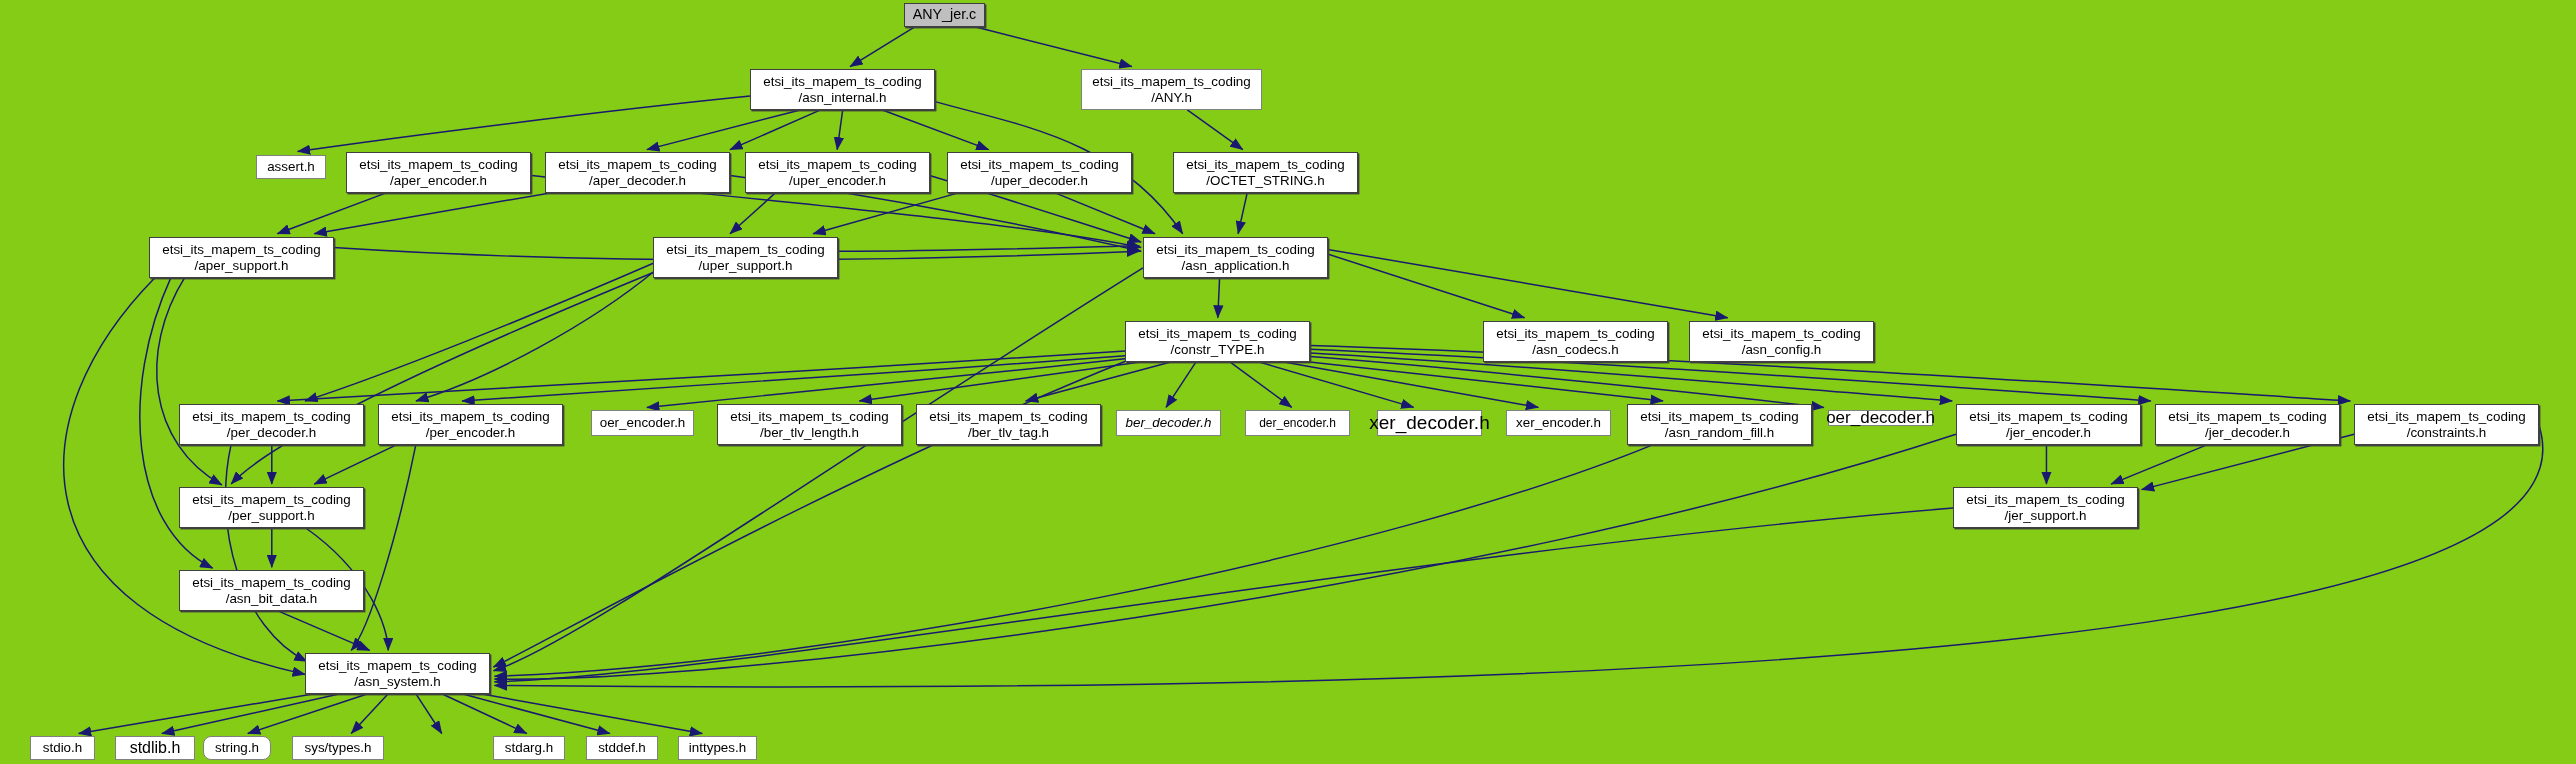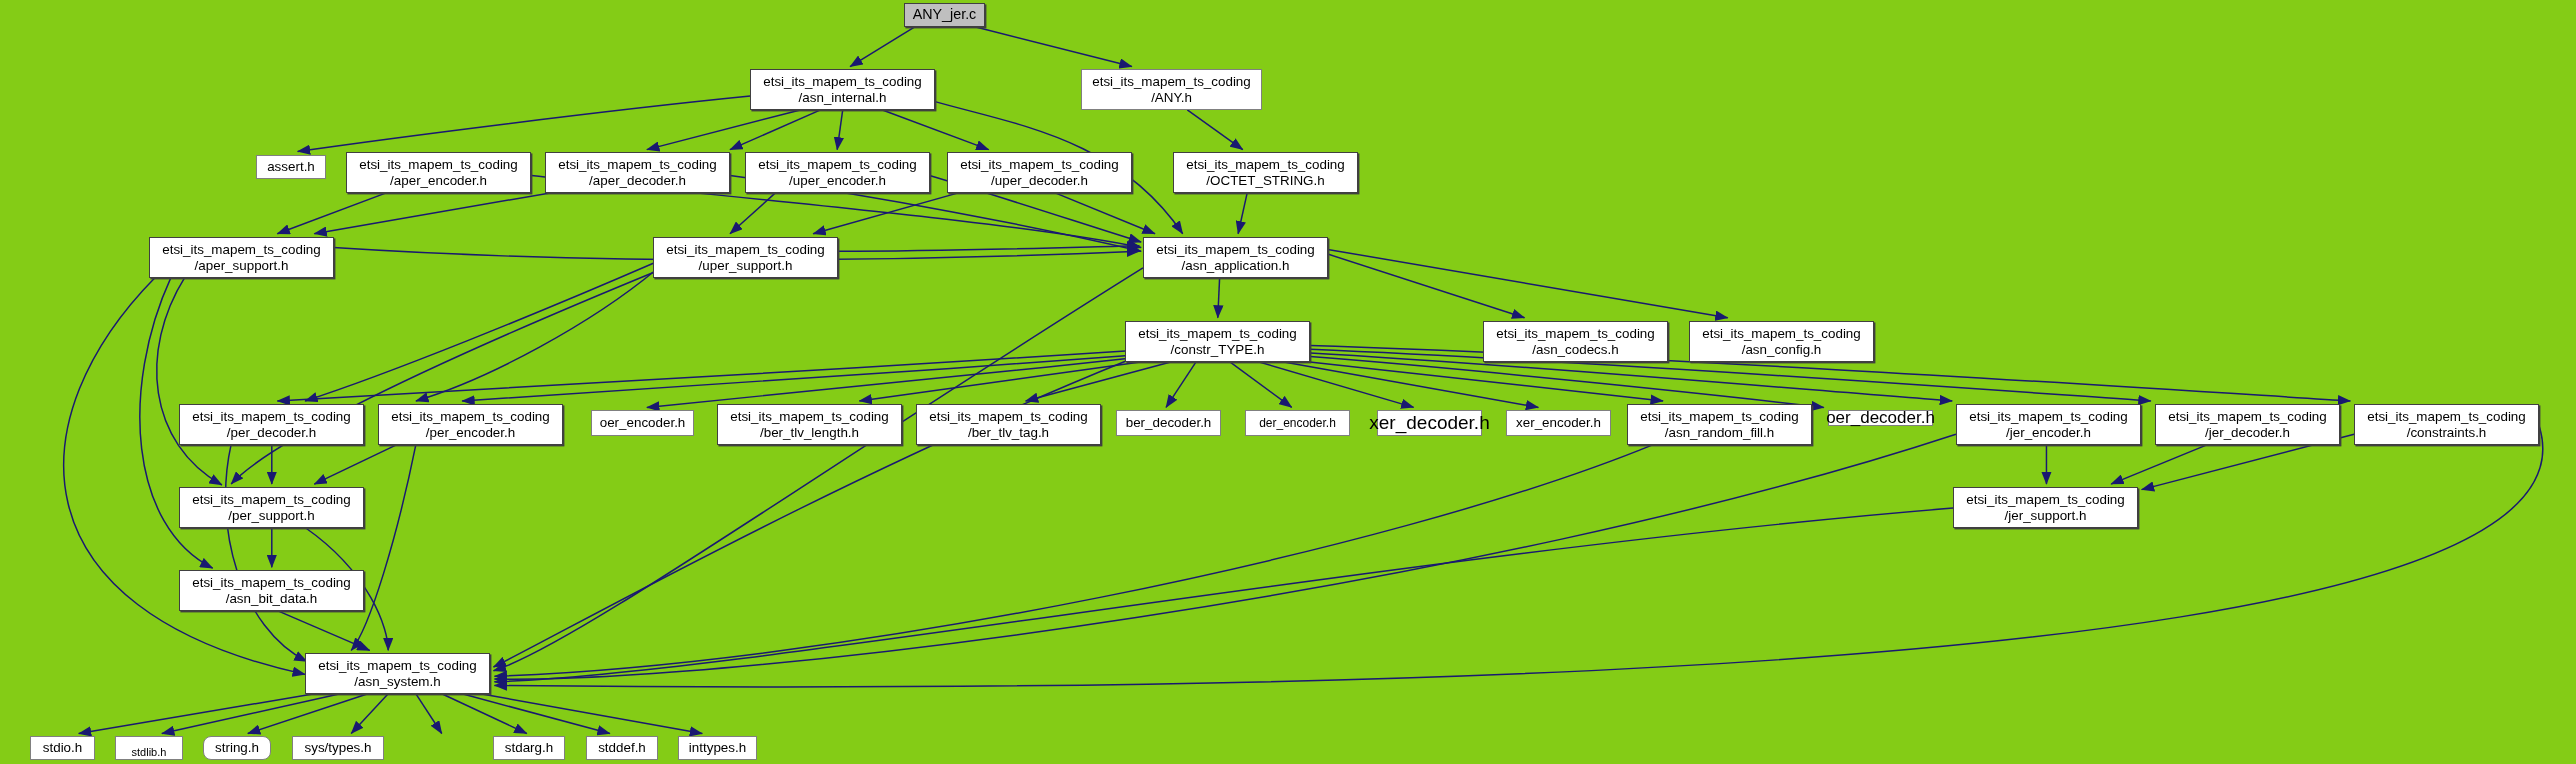--- a/index.html
+++ b/index.html
@@ -211,7 +211,7 @@
         <span class="line1">etsi_its_mapem_ts_coding</span>
         <span class="line2">/ber_tlv_tag.h</span>
       </div>
-      <div class="node light" style="left: 1116px; top: 410px; width: 105px; height: 26px; font-size: 13.4px;">
+      <div class="node light" style="left: 1116px; top: 410px; width: 105px; height: 26px; font-size: 13.4px; font-style: italic;">
         <span class="line1">ber_decoder.h</span>
       </div>
       <div class="node light" style="left: 1245px; top: 410px; width: 105px; height: 26px; font-size: 12px;">

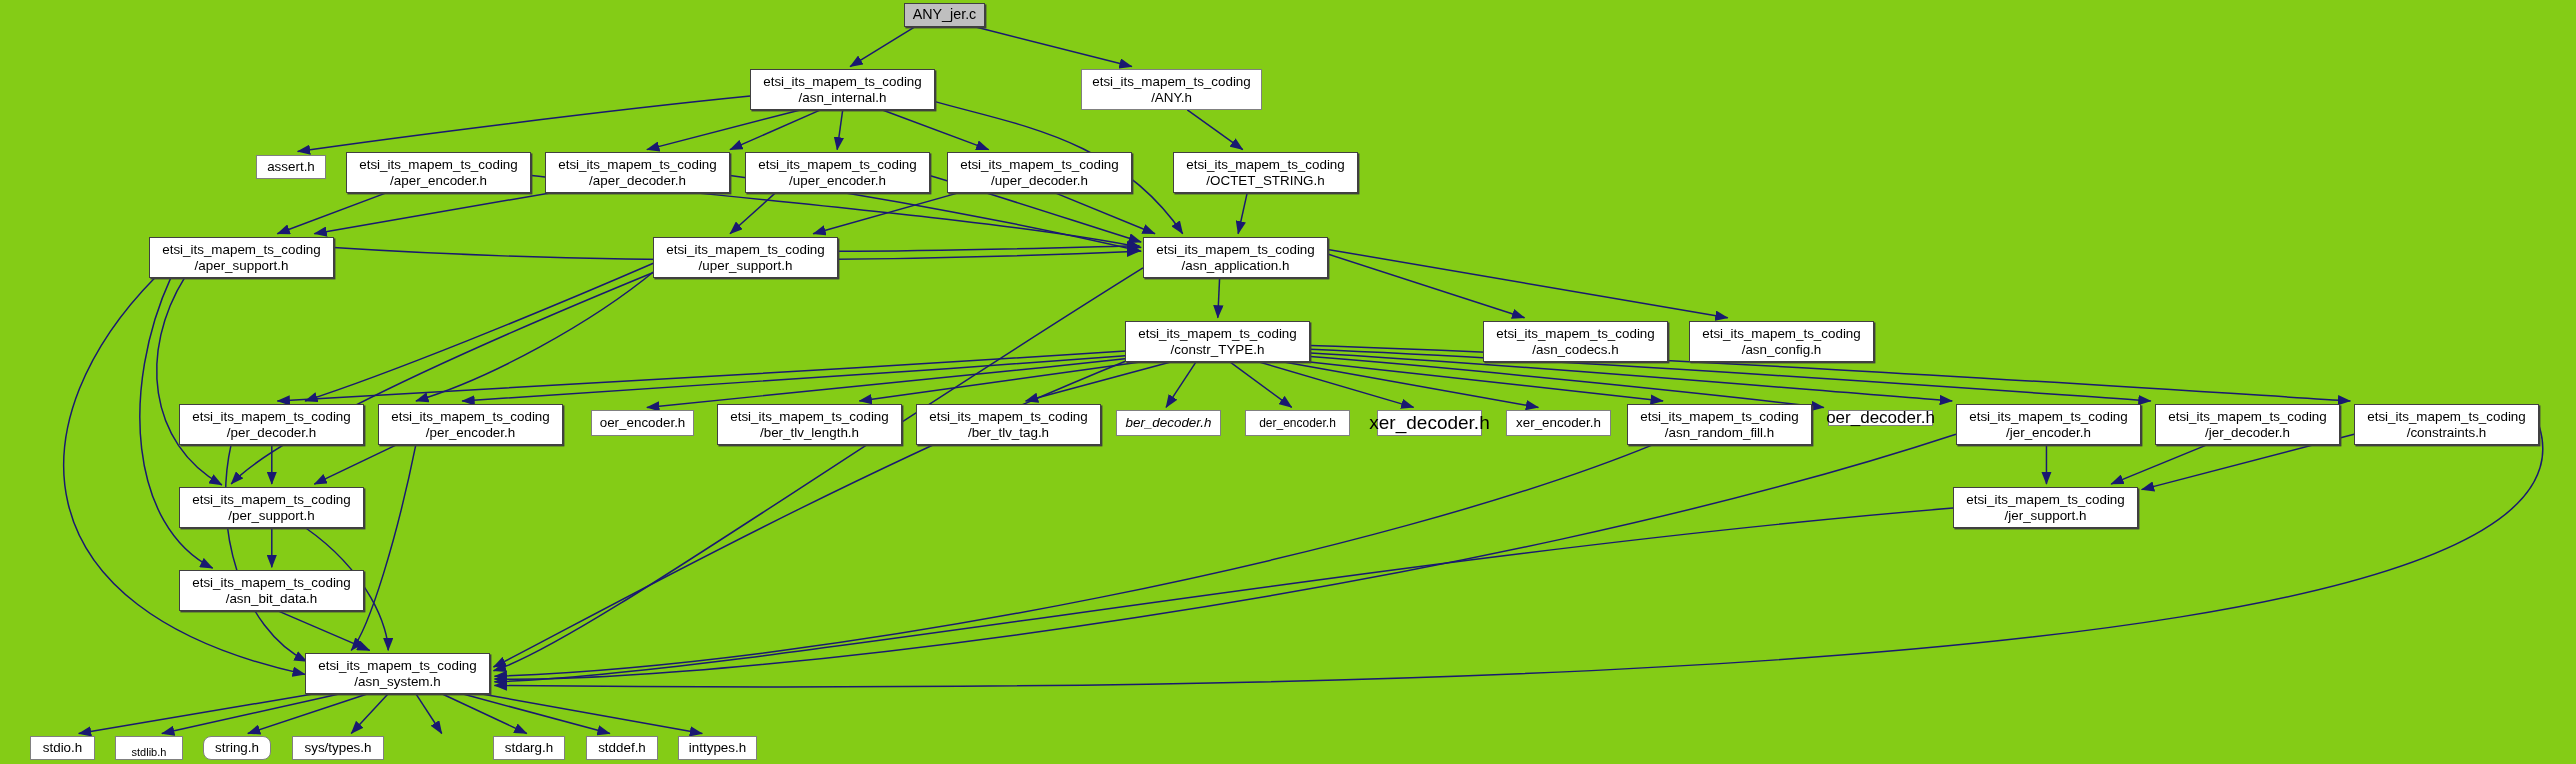--- a/index.html
+++ b/index.html
@@ -261,7 +261,7 @@
       <div class="node light" style="left: 30px; top: 736px; width: 65px; height: 24px; font-size: 13.4px;">
         <span class="line1">stdio.h</span>
       </div>
-      <div class="node light" style="left: 115px; top: 736px; width: 68px; height: 24px; font-size: 11px; justify-content: flex-end;">
+      <div class="node light" style="left: 115px; top: 736px; width: 80px; height: 24px; font-size: 16px;">
         <span class="line1">stdlib.h</span>
       </div>
       <div class="node light" style="left: 203px; top: 736px; width: 68px; height: 24px; font-size: 13.4px; border-radius: 8px;">

